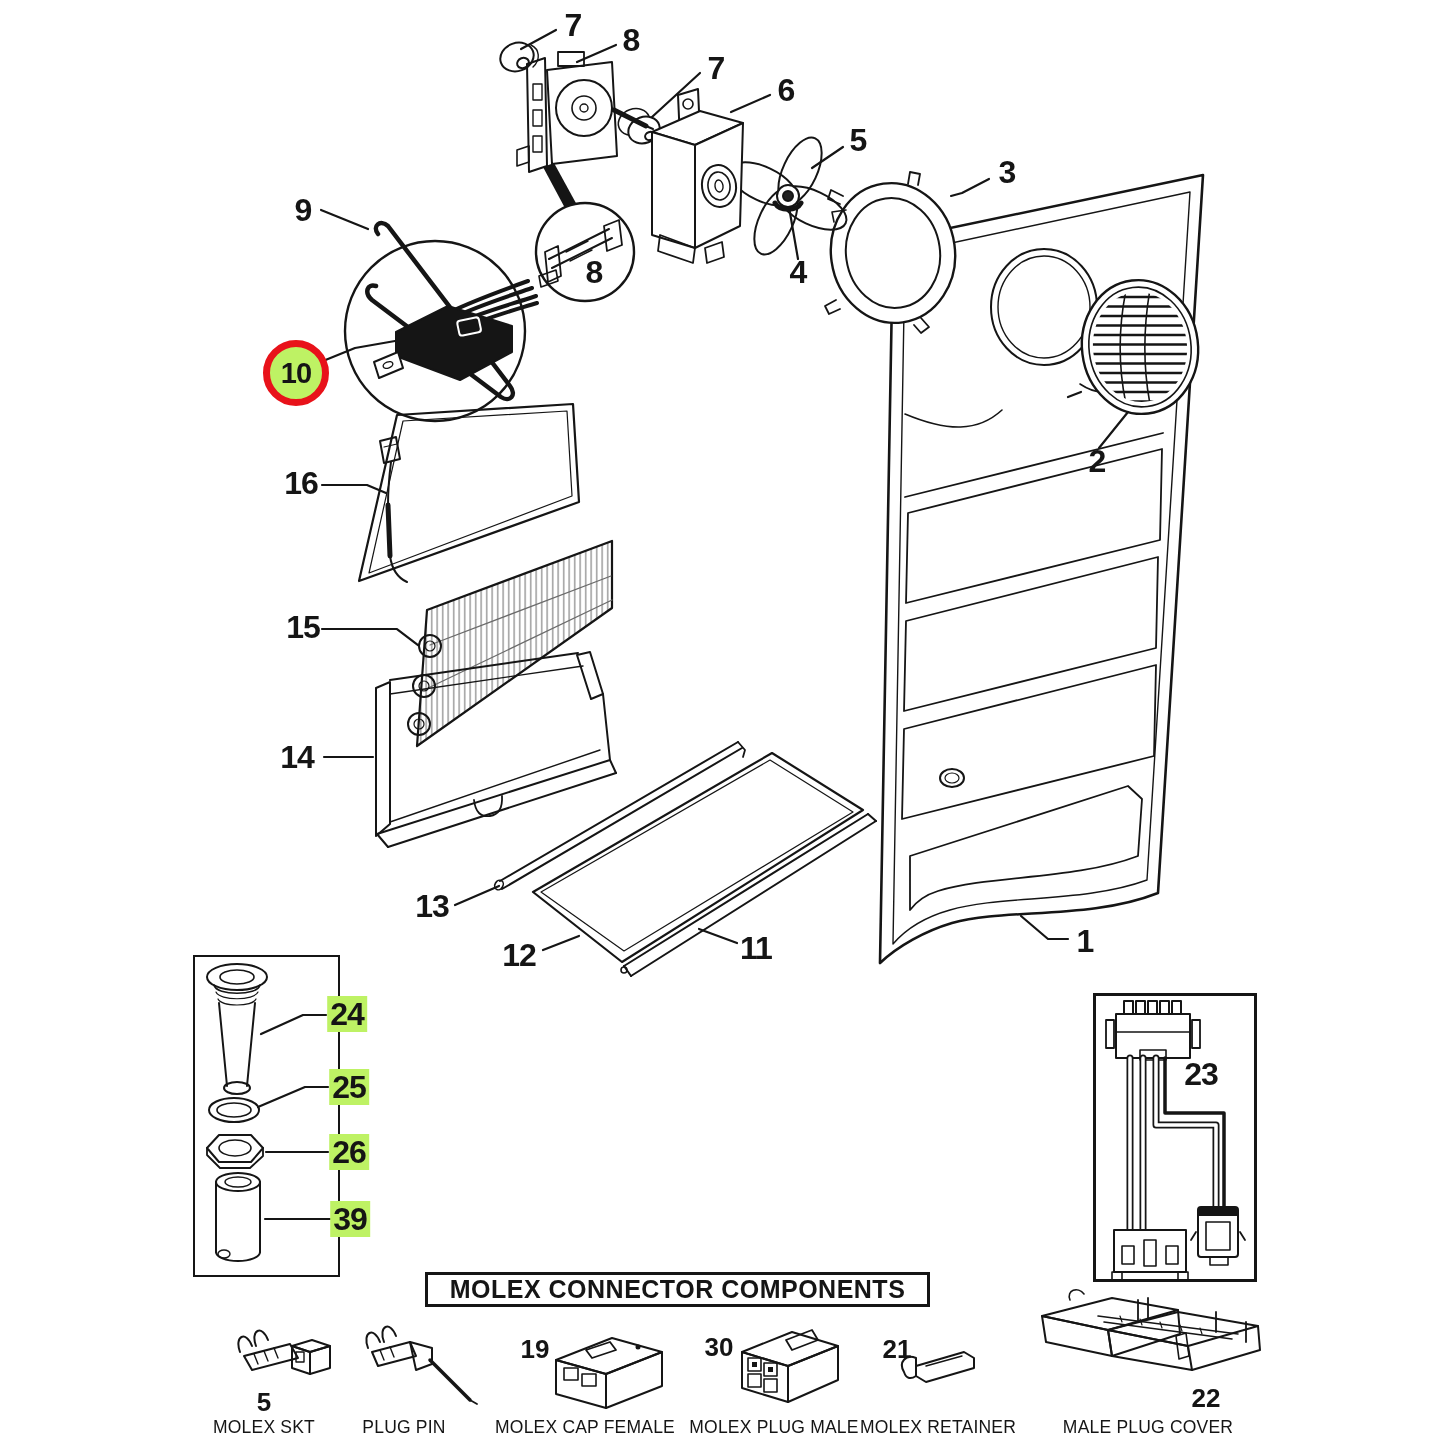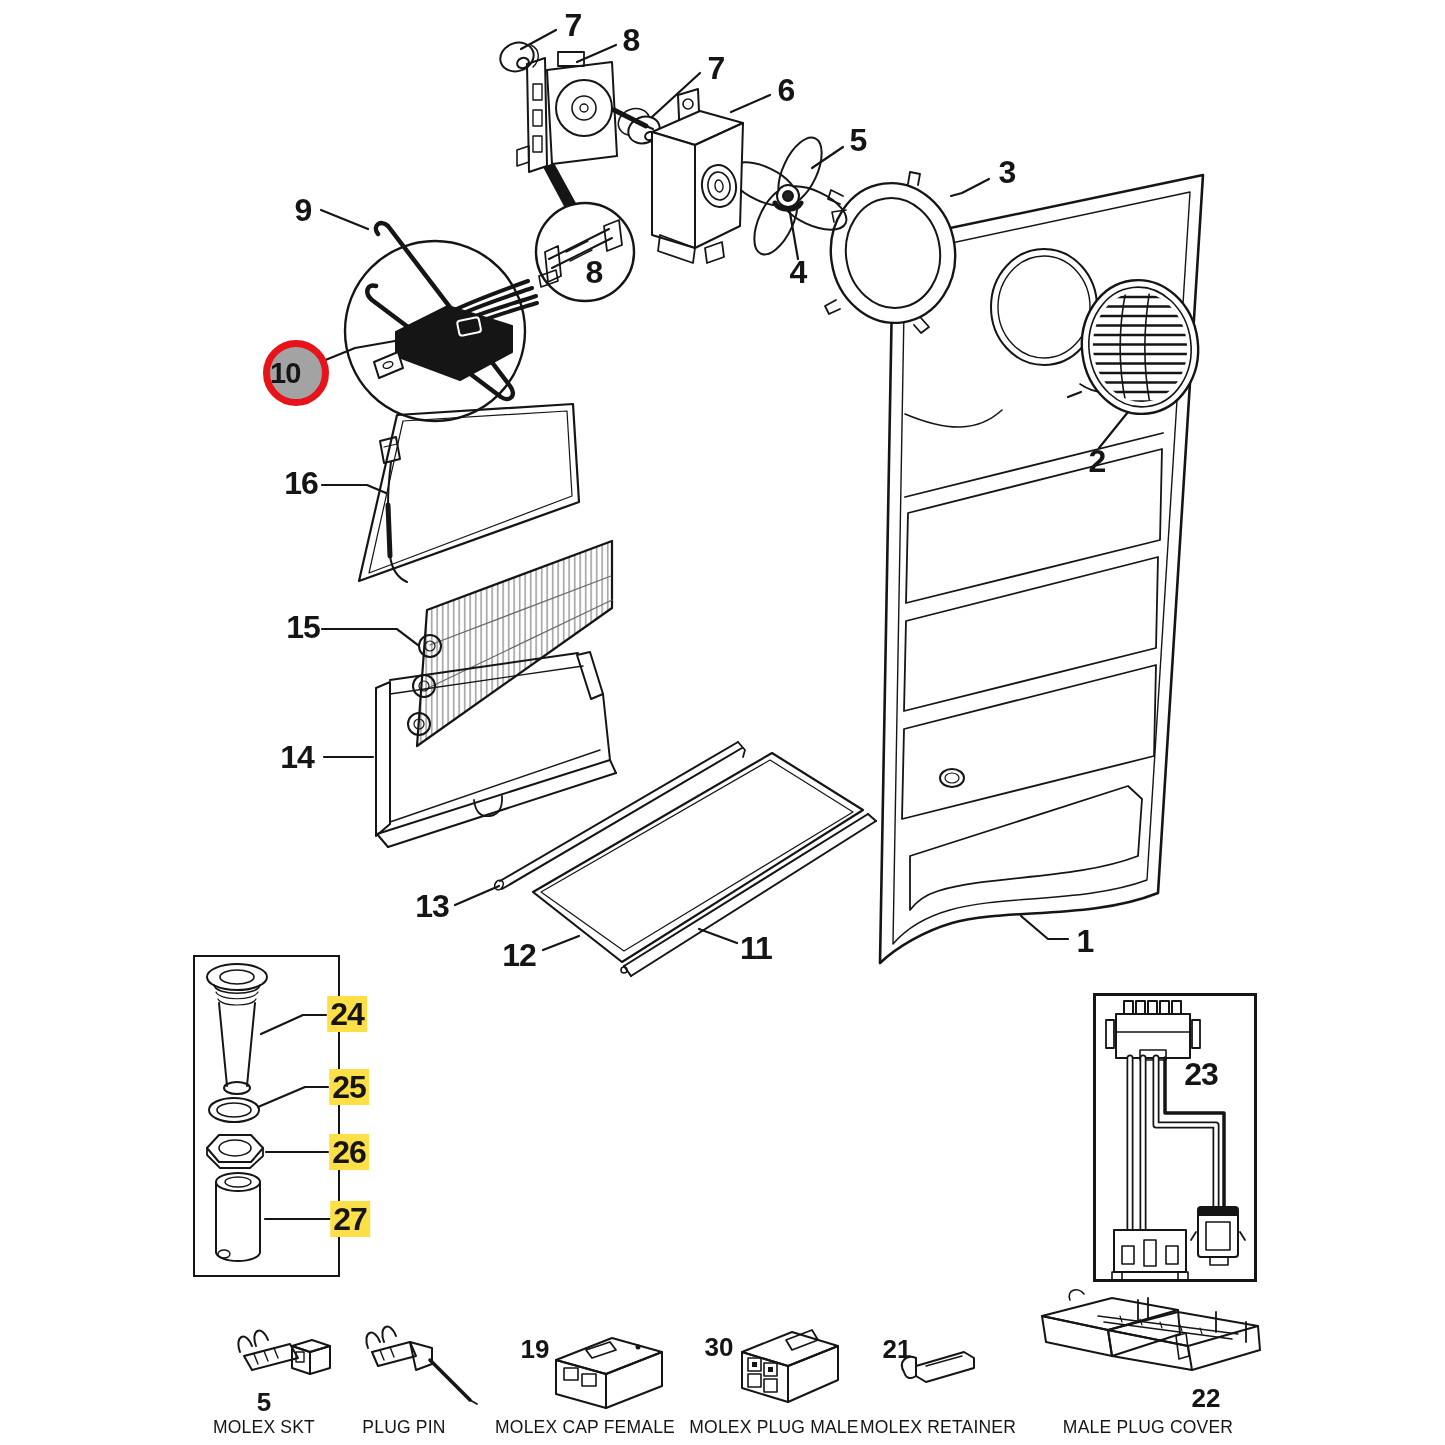--- a/index.html
+++ b/index.html
@@ -10,7 +10,7 @@
            font-size:32px;line-height:1;white-space:nowrap;color:#151515;letter-spacing:-1px}
   .chip{background:#fde047;padding:0 3px}
   .ring{position:absolute;width:52px;height:52px;border:7px solid #e8121a;border-radius:50%;
-        transform:translate(-50%,-50%);display:flex;align-items:center;justify-content:flex-start;background:#a3a3a3}
+        transform:translate(-50%,-50%);display:flex;align-items:center;justify-content:center;background:#bef264}
   .ring .num{font-weight:700;font-size:29px;letter-spacing:-1px}
   .pbox{position:absolute;border:2.5px solid #151515;background:transparent}
   .pbox.thick{border-width:3px}

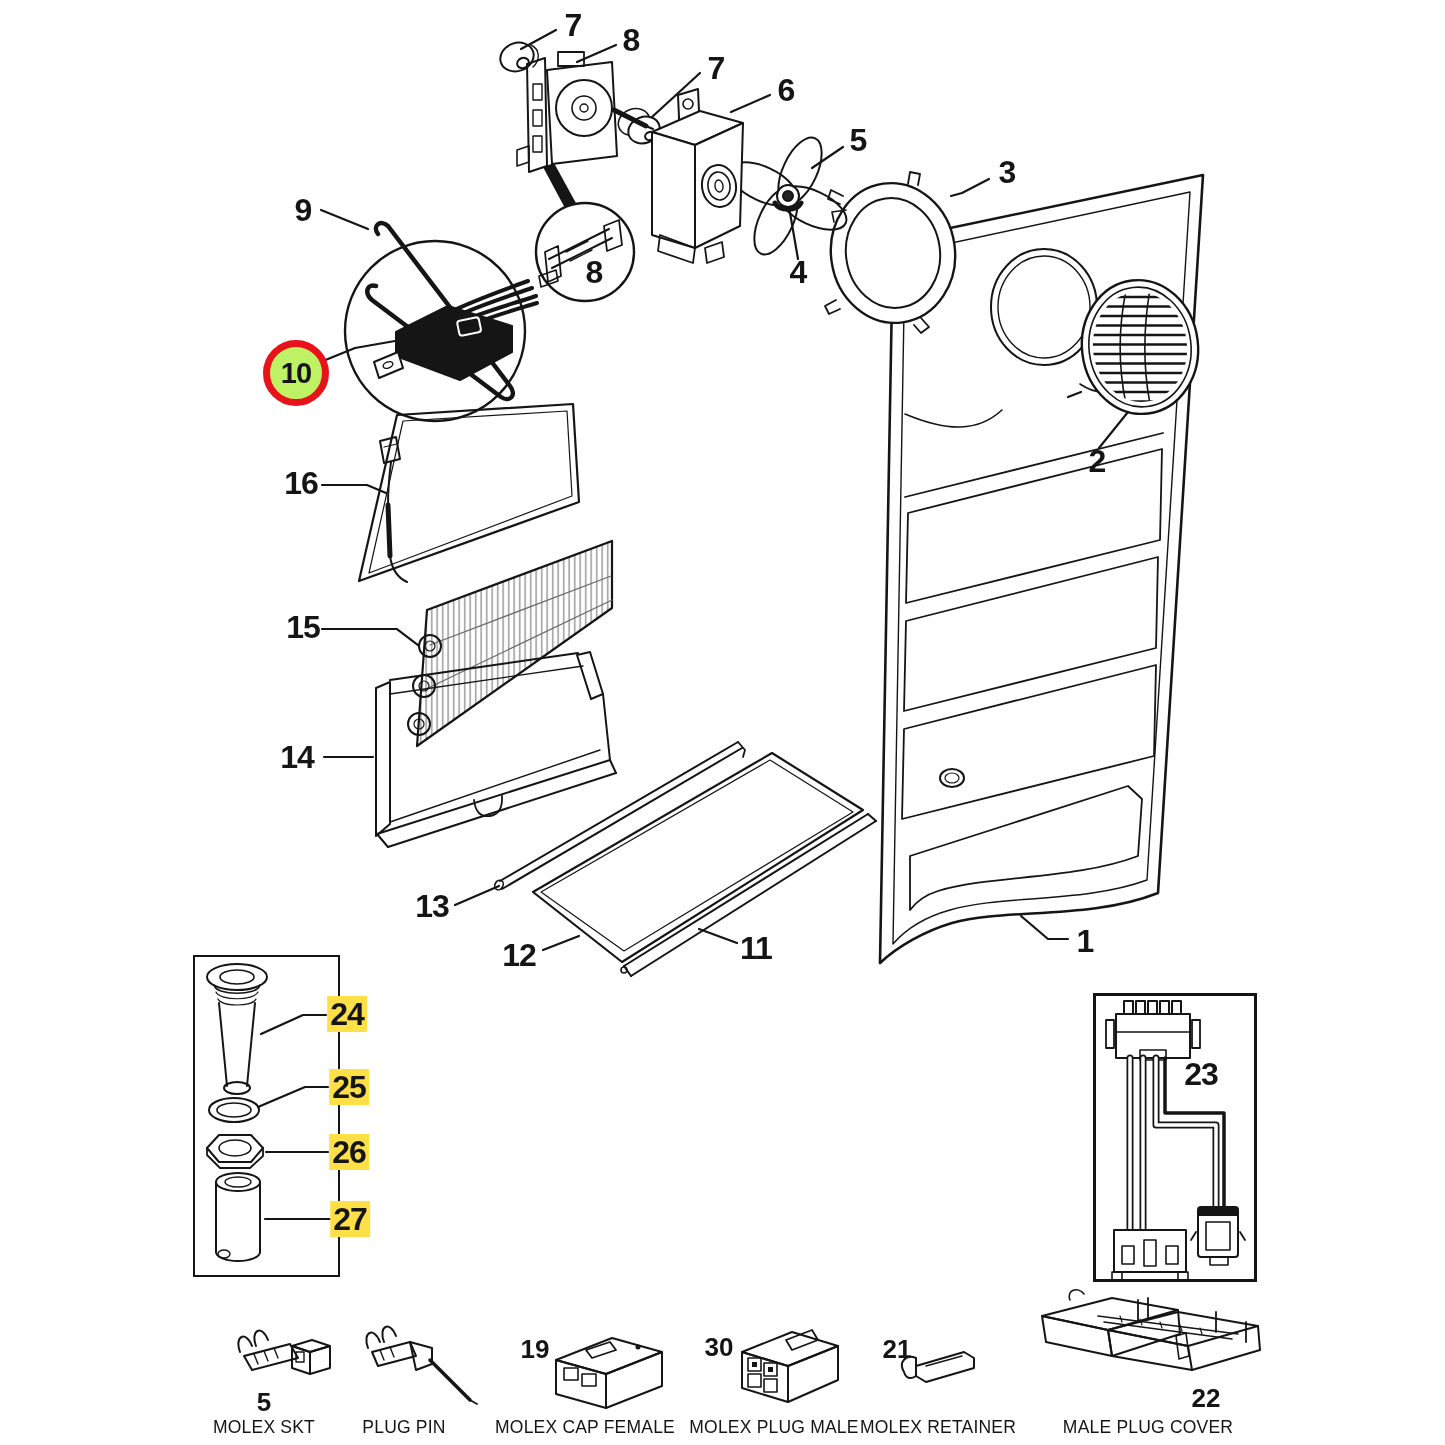--- a/index.html
+++ b/index.html
@@ -8,7 +8,7 @@
   .stage svg{position:absolute;left:0;top:0}
   .callout{position:absolute;transform:translate(-50%,-50%);font-weight:700;
            font-size:32px;line-height:1;white-space:nowrap;color:#151515;letter-spacing:-1px}
-  .chip{background:#fde047;padding:0 3px}
+  .chip{background:#bef264;padding:0 3px}
   .ring{position:absolute;width:52px;height:52px;border:7px solid #e8121a;border-radius:50%;
         transform:translate(-50%,-50%);display:flex;align-items:center;justify-content:center;background:#bef264}
   .ring .num{font-weight:700;font-size:29px;letter-spacing:-1px}

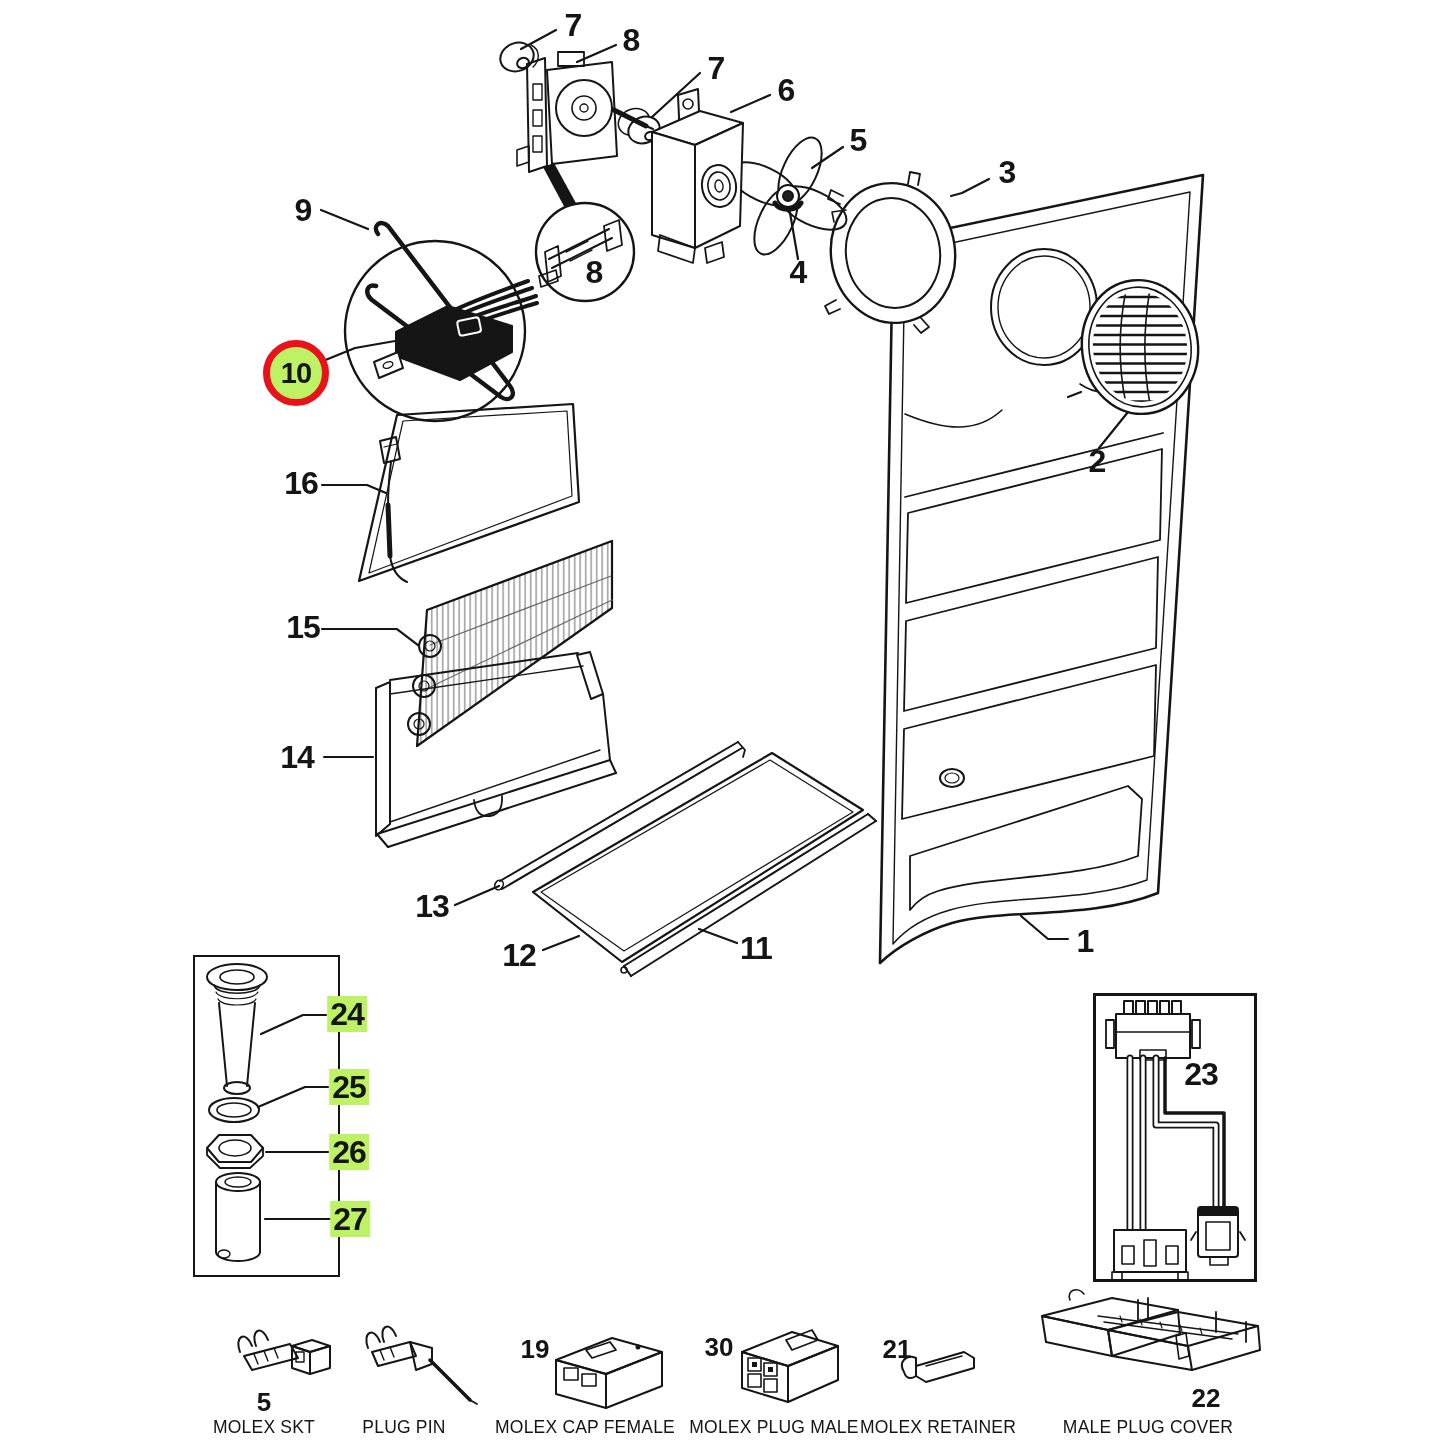--- a/index.html
+++ b/index.html
@@ -376,7 +376,7 @@
   <div class="callout" style="left:347px;top:1014px"><span class="chip">24</span></div>
   <div class="callout" style="left:349px;top:1087px"><span class="chip">25</span></div>
   <div class="callout" style="left:349px;top:1152px"><span class="chip">26</span></div>
-  <div class="callout" style="left:350px;top:1219px"><span class="chip">27</span></div>
+  <div class="callout" style="left:350px;top:1219px"><span class="chip">39</span></div>
   <div class="callout" style="left:1201px;top:1074px">23</div>
 
 

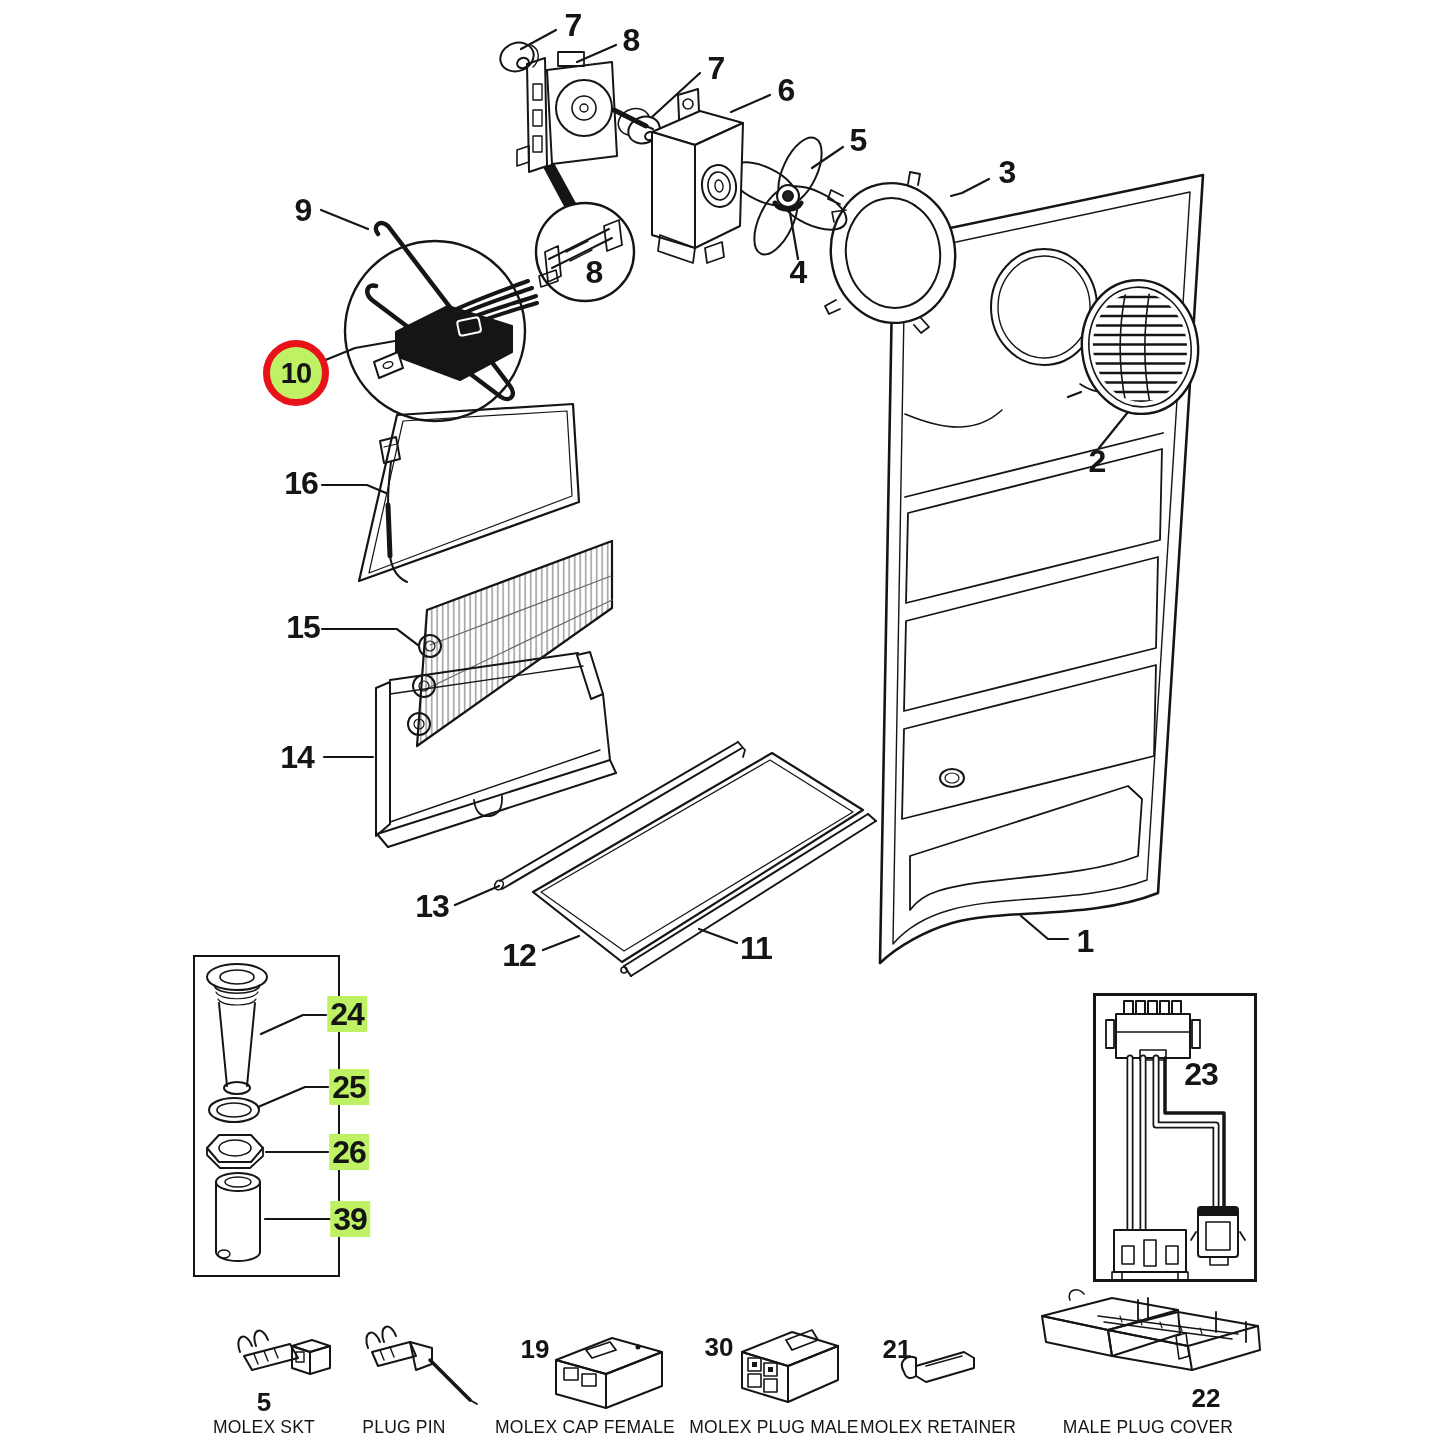--- a/index.html
+++ b/index.html
@@ -379,6 +379,7 @@
   <div class="callout" style="left:350px;top:1219px"><span class="chip">39</span></div>
   <div class="callout" style="left:1201px;top:1074px">23</div>
 
+  <div class="title-box">MOLEX CONNECTOR COMPONENTS</div>
 
   <div class="molex-num" style="left:264px;top:1402px">5</div>
   <div class="molex-cap" style="left:264px;top:1428px">MOLEX SKT</div>

